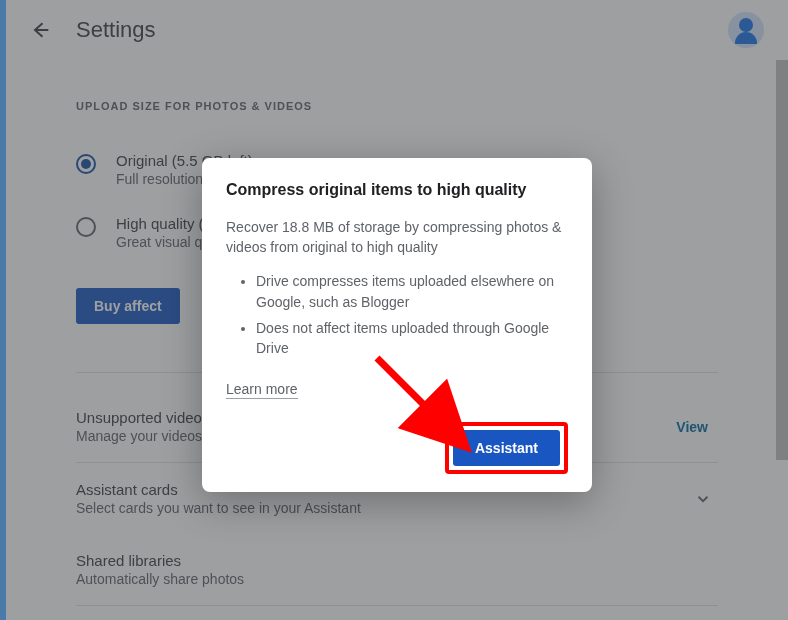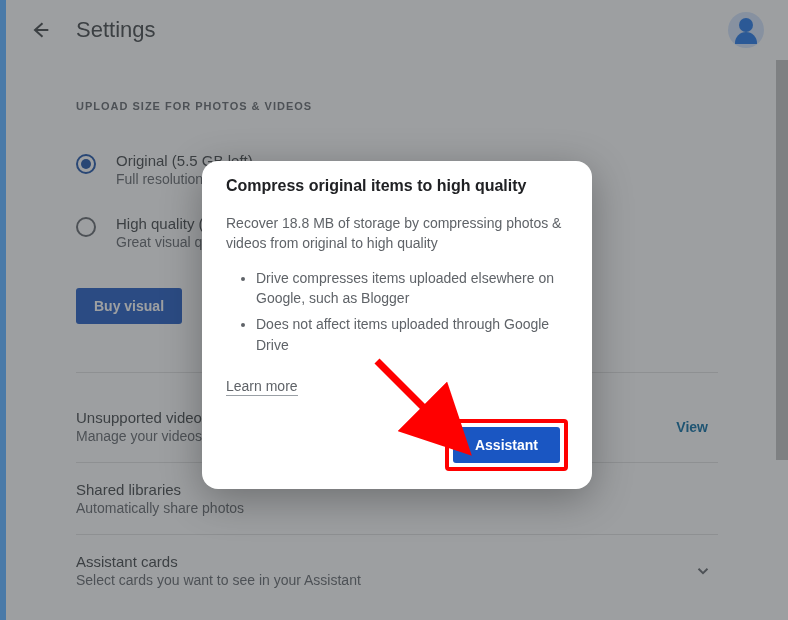--- a/index.html
+++ b/index.html
@@ -39,7 +39,7 @@
   .scroll-thumb { position:absolute; right:0; top:0; width:12px; height:400px; background:#c0c0c0; }
 
   .scrim { position:absolute; left:6px; right:0; top:0; bottom:0; background:rgba(60,64,67,0.5); display:flex; align-items:center; justify-content:center; }
-  .dialog { width:390px; background:#fff; border-radius:16px; box-shadow:0 10px 40px rgba(0,0,0,0.3); padding:16px 24px 18px 24px; position:relative; margin-top:30px; }
+  .dialog { width:390px; background:#fff; border-radius:8px; box-shadow:0 10px 40px rgba(0,0,0,0.3); padding:23px 24px 18px 24px; position:relative; margin-top:30px; }
   .dialog h3 { font-size:16px; font-weight:bold; color:#202124; margin-bottom:18px; }
   .dialog p.body { font-size:14px; color:#5f6368; line-height:1.45; margin-bottom:14px; }
   .dialog ul { list-style:disc; padding-left:30px; margin-bottom:22px; }

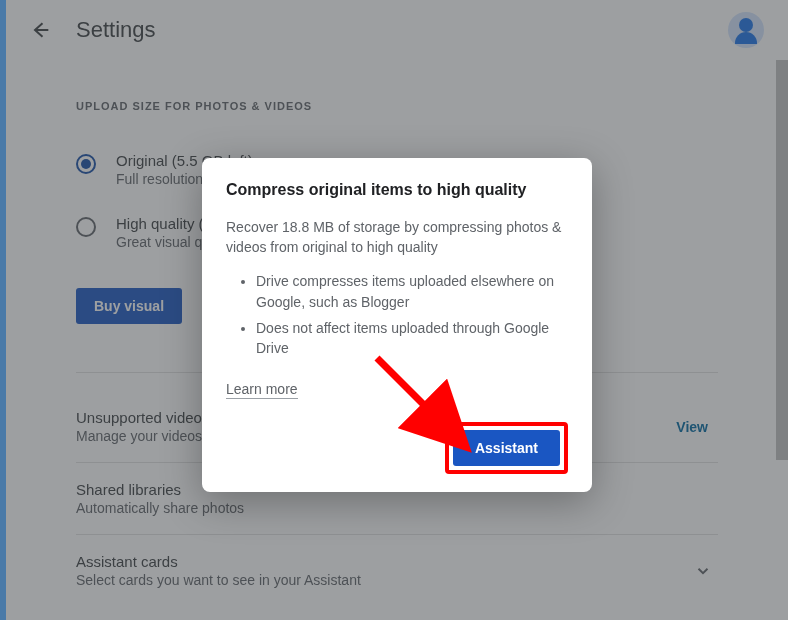--- a/index.html
+++ b/index.html
@@ -89,7 +89,7 @@
       </div>
     </div>
 
-    <button class="buy-btn">Buy visual</button>
+    <button class="buy-btn">Buy affect</button>
 
     <div class="sep"></div>
 

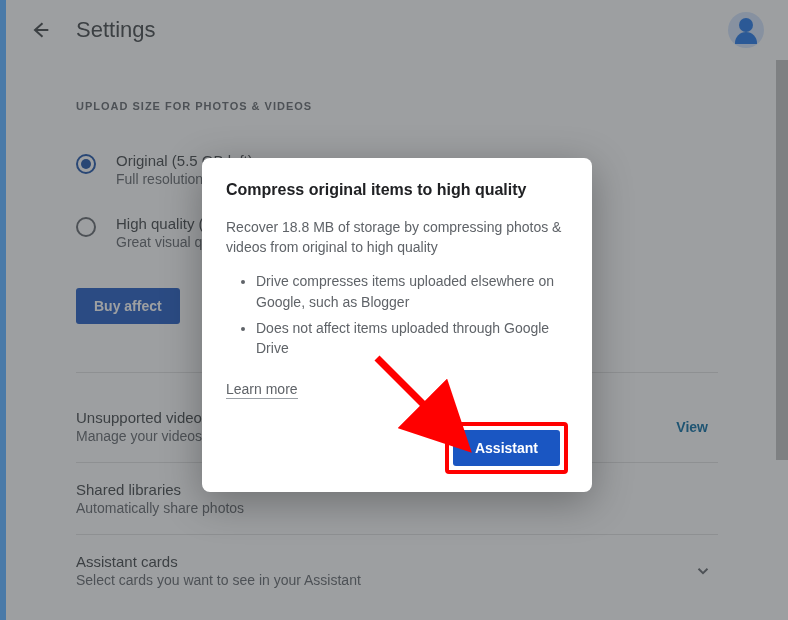--- a/index.html
+++ b/index.html
@@ -101,13 +101,6 @@
       <div class="act">View</div>
     </div>
 
-    <div class="row">
-      <div class="txt">
-        <div class="rtitle">Shared libraries</div>
-        <div class="rsub">Automatically share photos</div>
-      </div>
-    </div>
-
     <div class="row" style="border-bottom:none">
       <div class="txt">
         <div class="rtitle">Assistant cards</div>
@@ -116,6 +109,13 @@
       <svg width="18" height="18" viewBox="0 0 24 24" fill="none" stroke="#5f6368" stroke-width="2.5" class="chev">
           <path d="M6 9l6 6 6-6"></path>
         </svg>
+    </div>
+
+    <div class="row">
+      <div class="txt">
+        <div class="rtitle">Shared libraries</div>
+        <div class="rsub">Automatically share photos</div>
+      </div>
     </div>
 
   </div>

